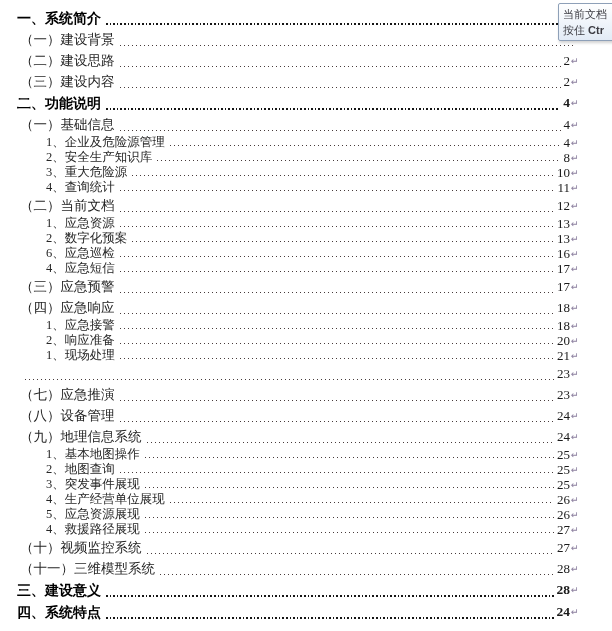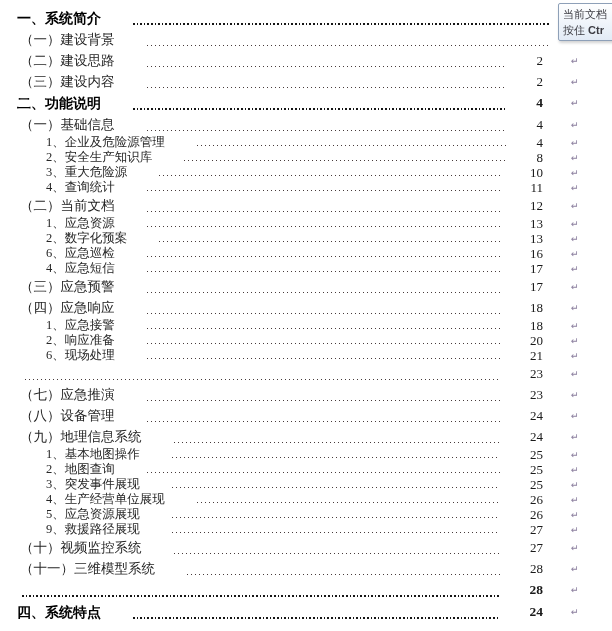--- a/index.html
+++ b/index.html
@@ -17,7 +17,6 @@
     box-sizing: border-box;
     padding-right: 33px;
     white-space: nowrap;
-    gap: 27px;
   }
   .lvl1 {
     height: 22px; line-height: 22px;

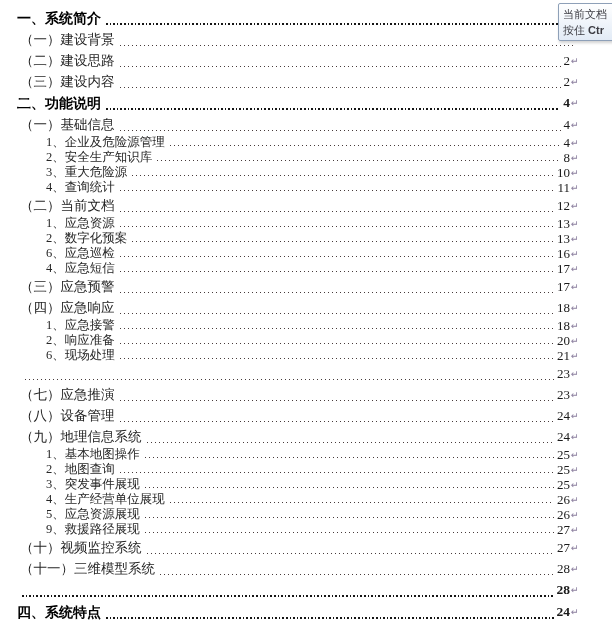--- a/index.html
+++ b/index.html
@@ -209,7 +209,7 @@
       <span class="mark">↵</span>
     </div>
     <div class="row lvl3">
-      <span class="label">6、现场处理</span>
+      <span class="label">1、现场处理</span>
       <span class="leader"></span>
       <span class="page">21</span>
       <span class="mark">↵</span>

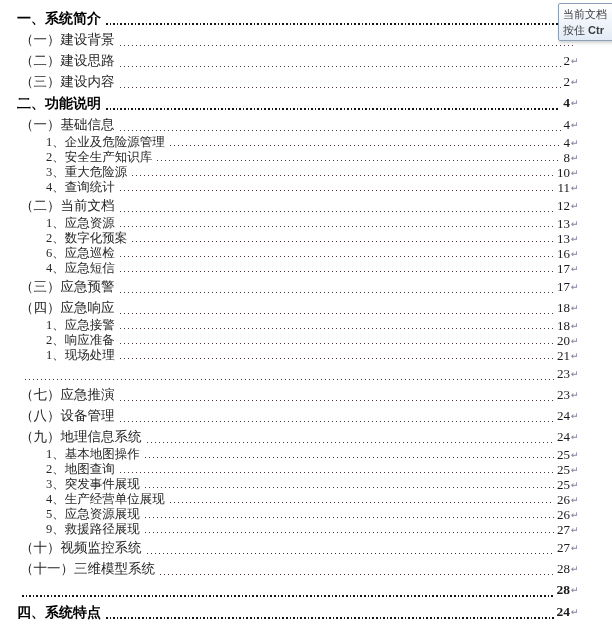--- a/index.html
+++ b/index.html
@@ -268,7 +268,7 @@
       <span class="mark">↵</span>
     </div>
     <div class="row lvl3">
-      <span class="label">9、救援路径展现</span>
+      <span class="label">4、救援路径展现</span>
       <span class="leader"></span>
       <span class="page">27</span>
       <span class="mark">↵</span>

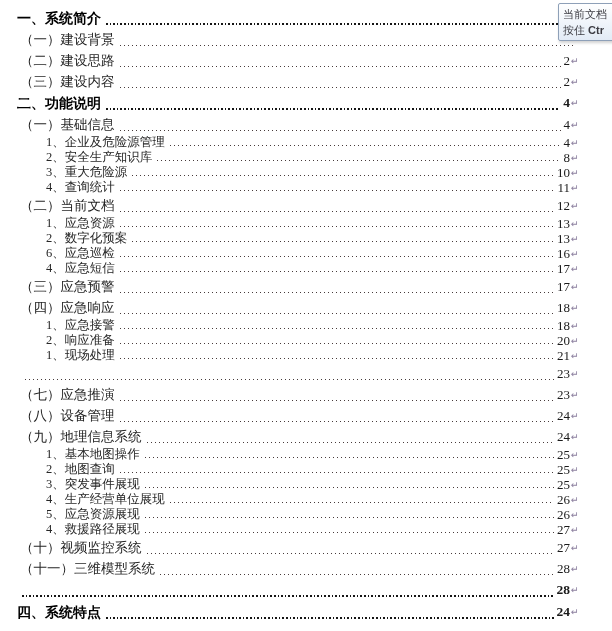--- a/index.html
+++ b/index.html
@@ -286,6 +286,7 @@
       <span class="mark">↵</span>
     </div>
     <div class="row lvl1">
+      <span class="label">三、建设意义</span>
       <span class="leader"></span>
       <span class="page">28</span>
       <span class="mark">↵</span>

